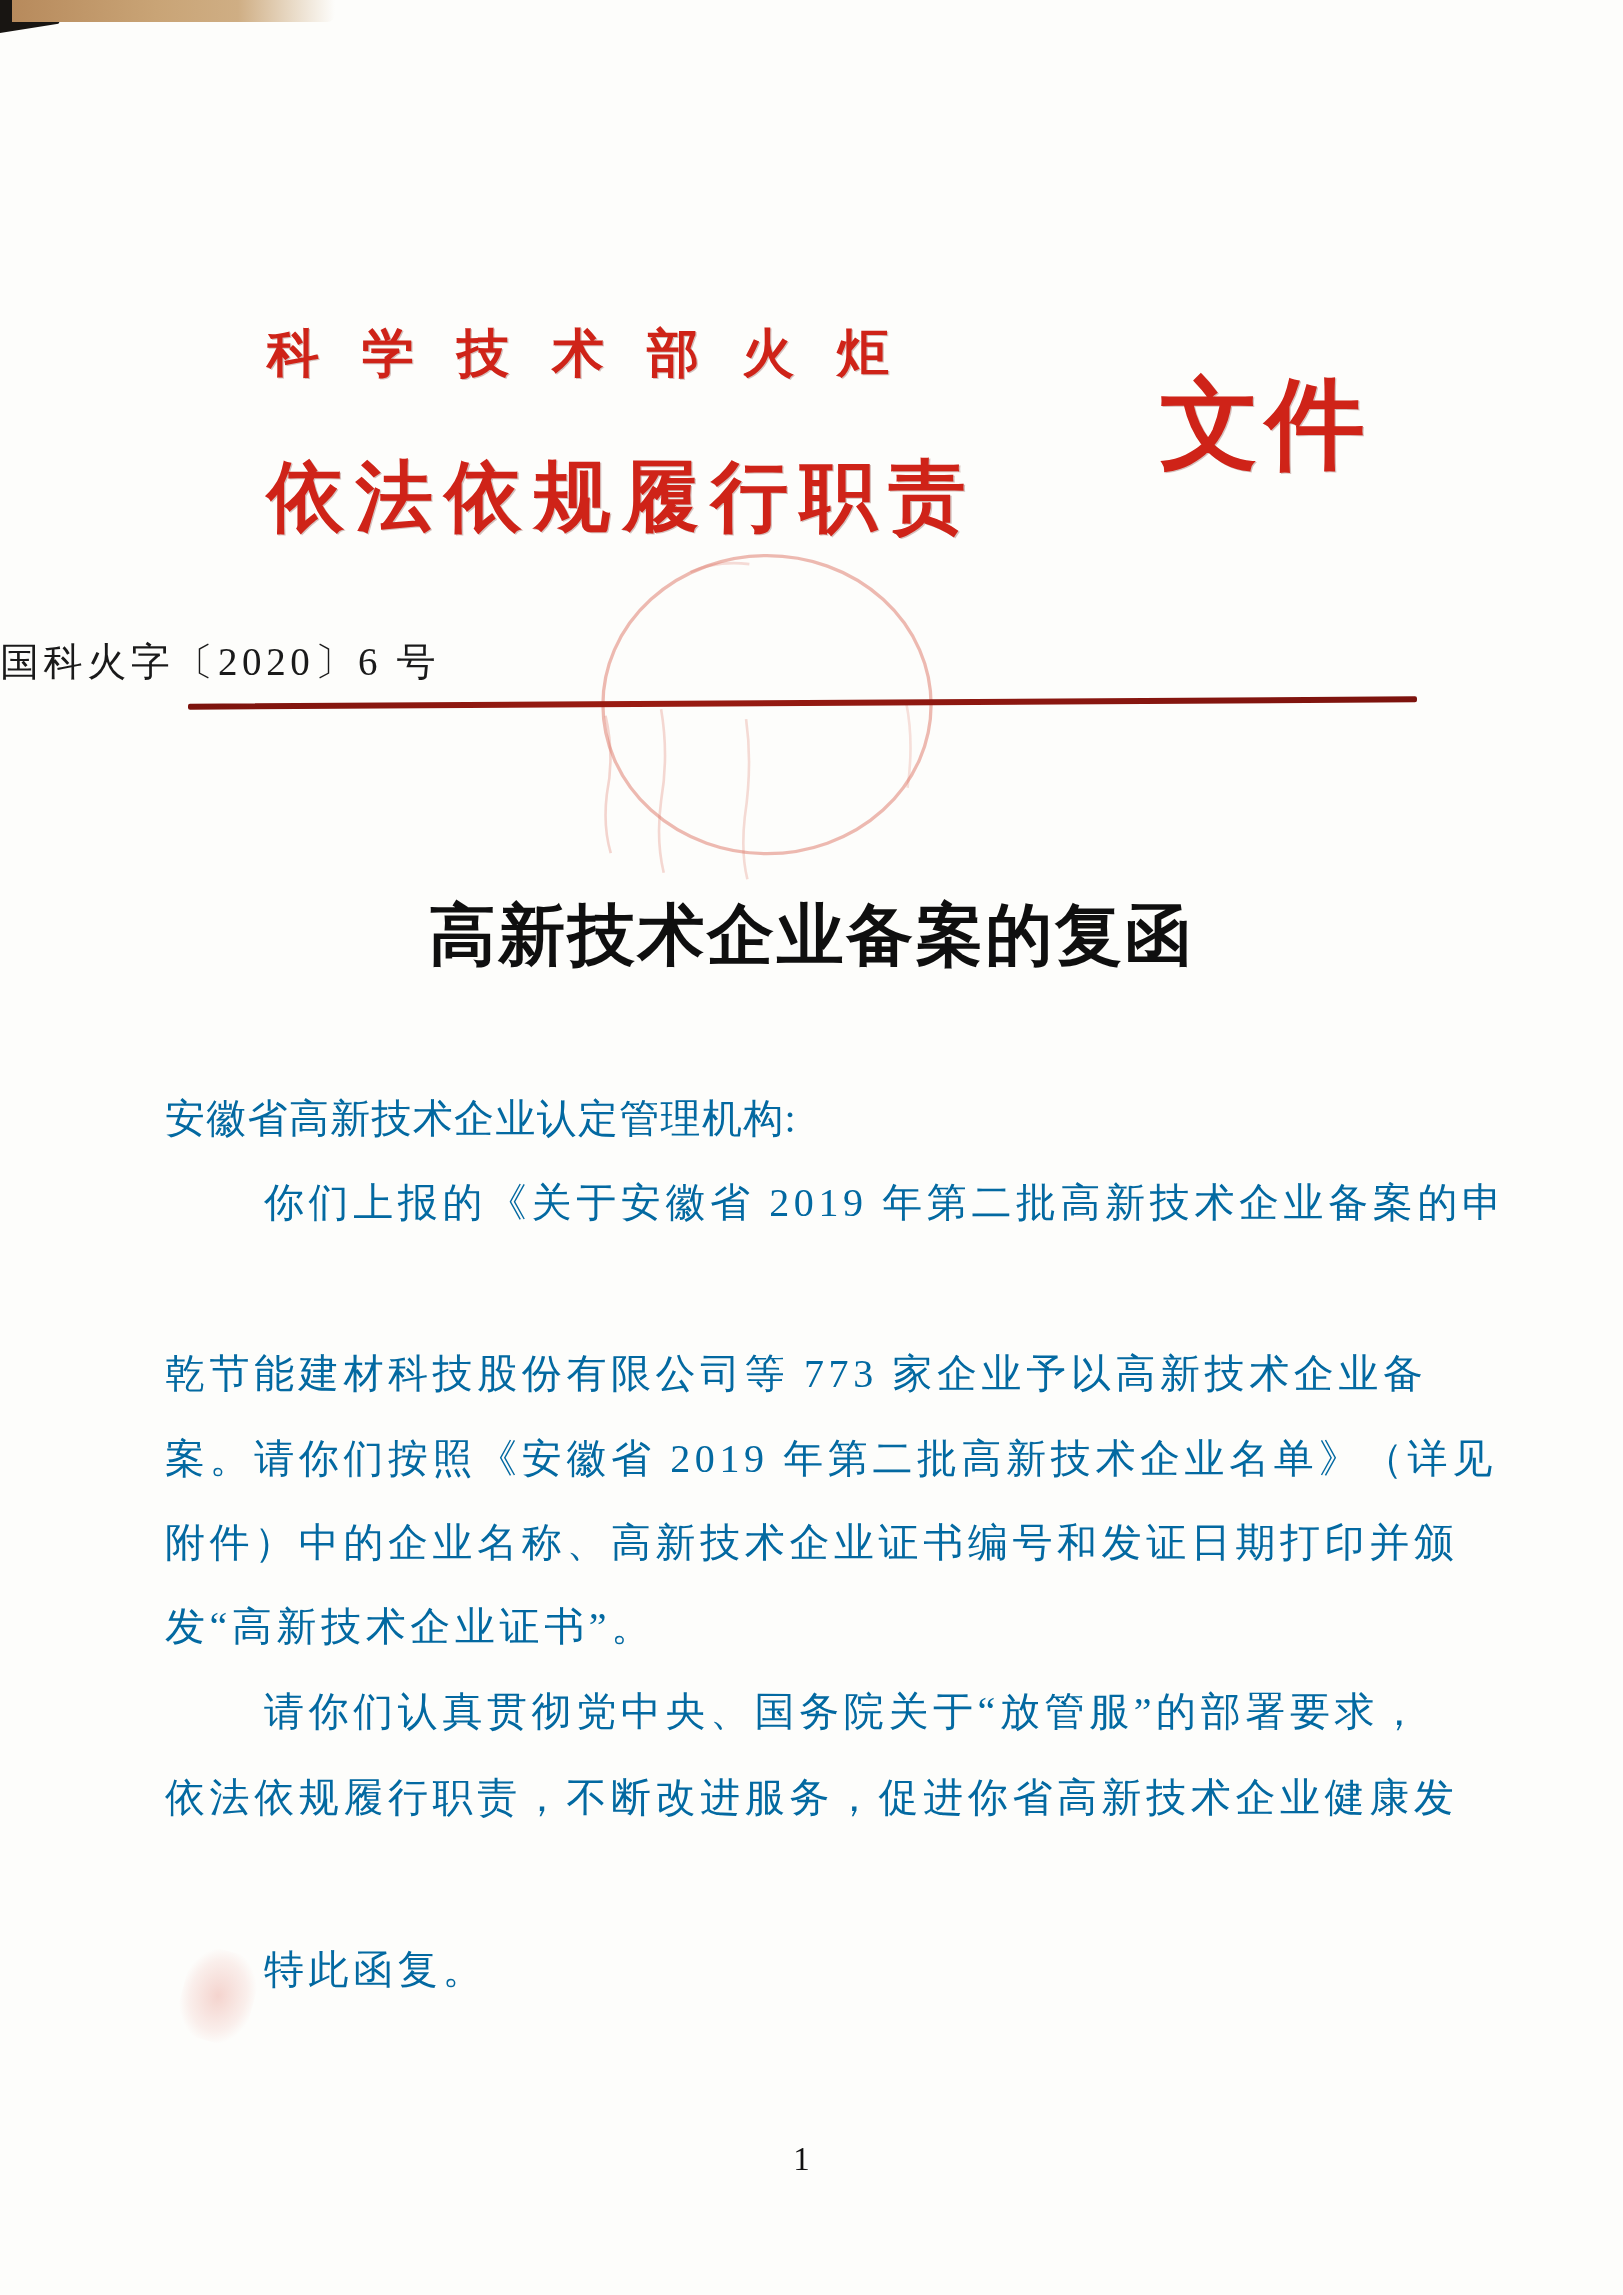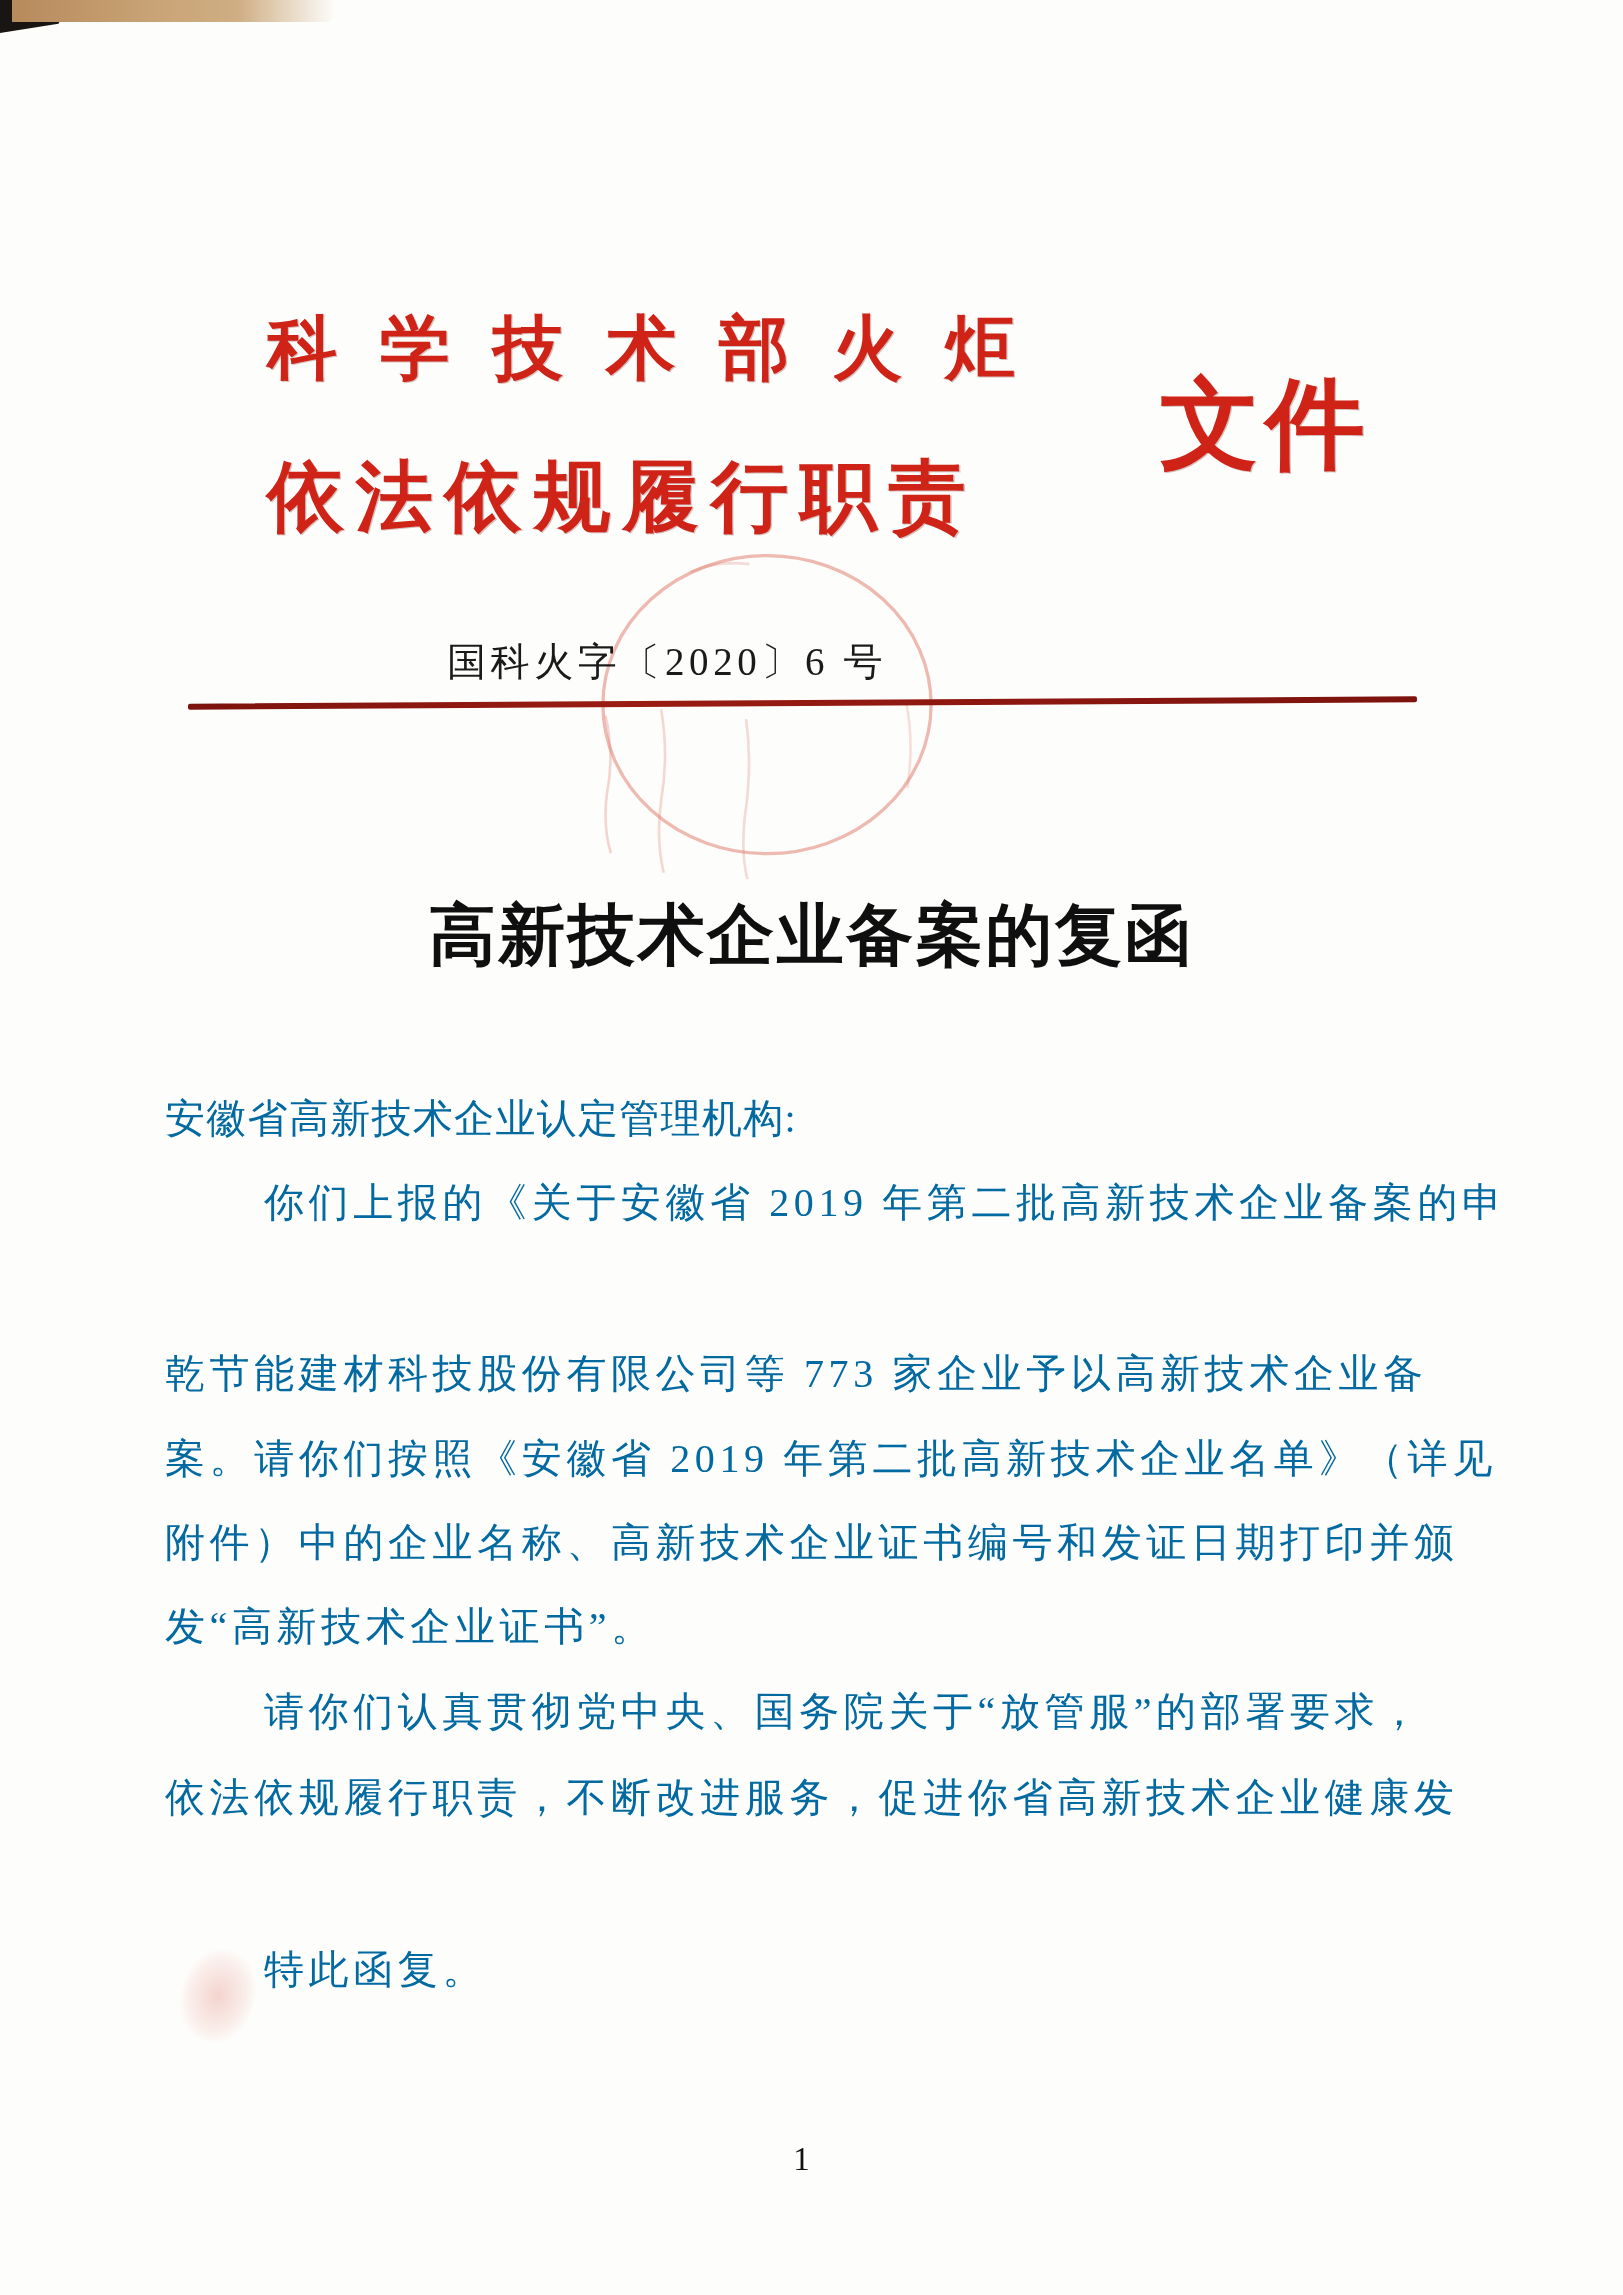--- a/index.html
+++ b/index.html
@@ -27,7 +27,7 @@
     color:#cf2318;font-weight:700;white-space:nowrap;
     text-shadow:1.3px 1.3px 0 rgba(90,10,5,0.25);
   }
-  #mast1{top:302px;font-size:70px;letter-spacing:43px;text-align:center;}
+  #mast1{top:319px;font-size:52px;letter-spacing:43px;text-align:center;}
   #mast2{top:446px;font-size:77px;letter-spacing:11.8px;}
   #doc-type{
     position:absolute;left:1160px;top:359px;

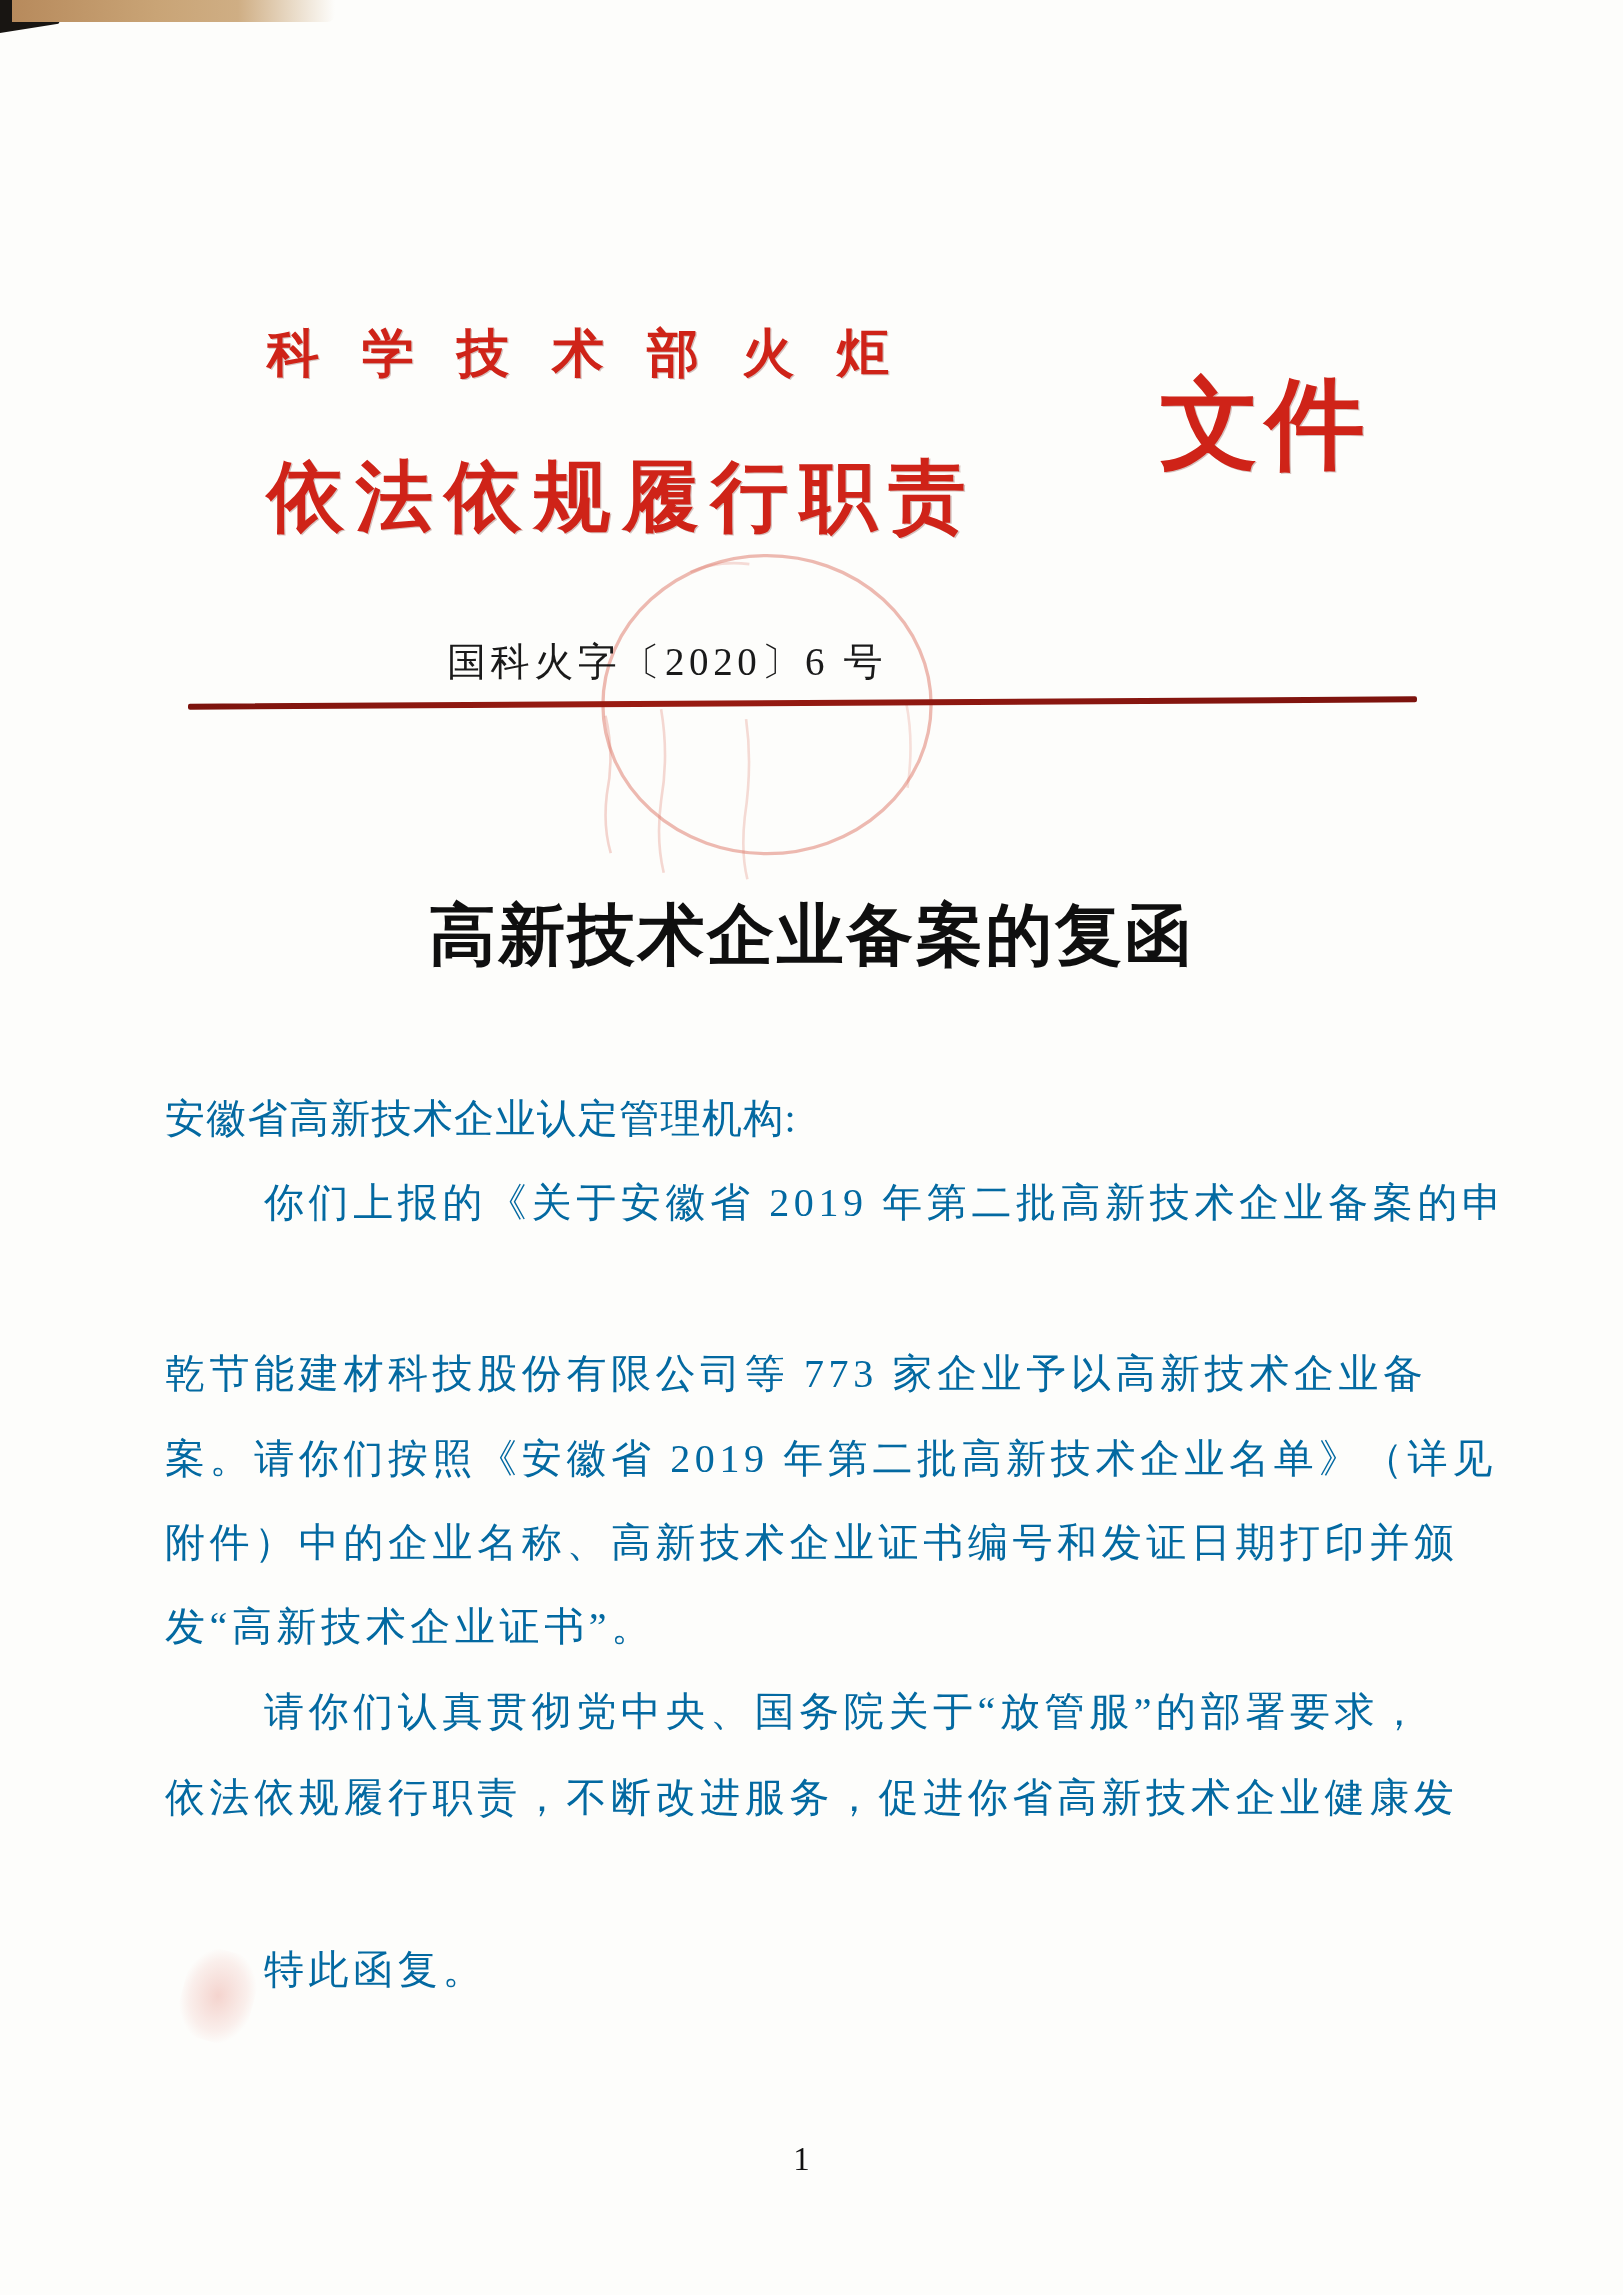--- a/index.html
+++ b/index.html
@@ -37,7 +37,7 @@
   
   #doc-number{
     position:absolute;left:0;top:635px;width:1334px;
-    text-align:center;font-size:39px;letter-spacing:4.6px;color:#1a1a1a;
+    font-size:39px;letter-spacing:4.6px;color:#1a1a1a;
     white-space:nowrap;
   }
   

